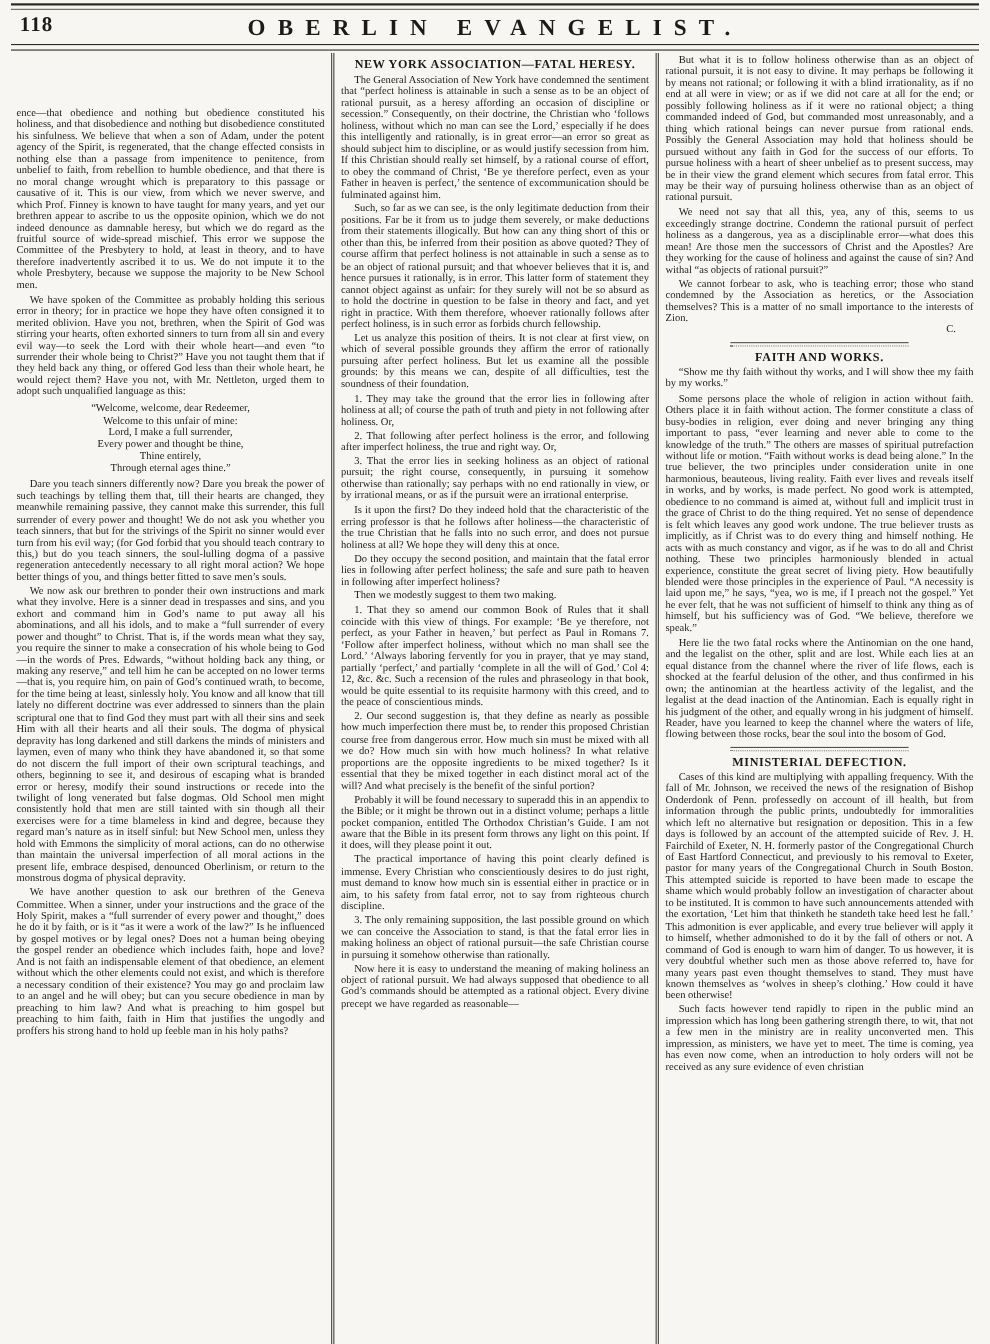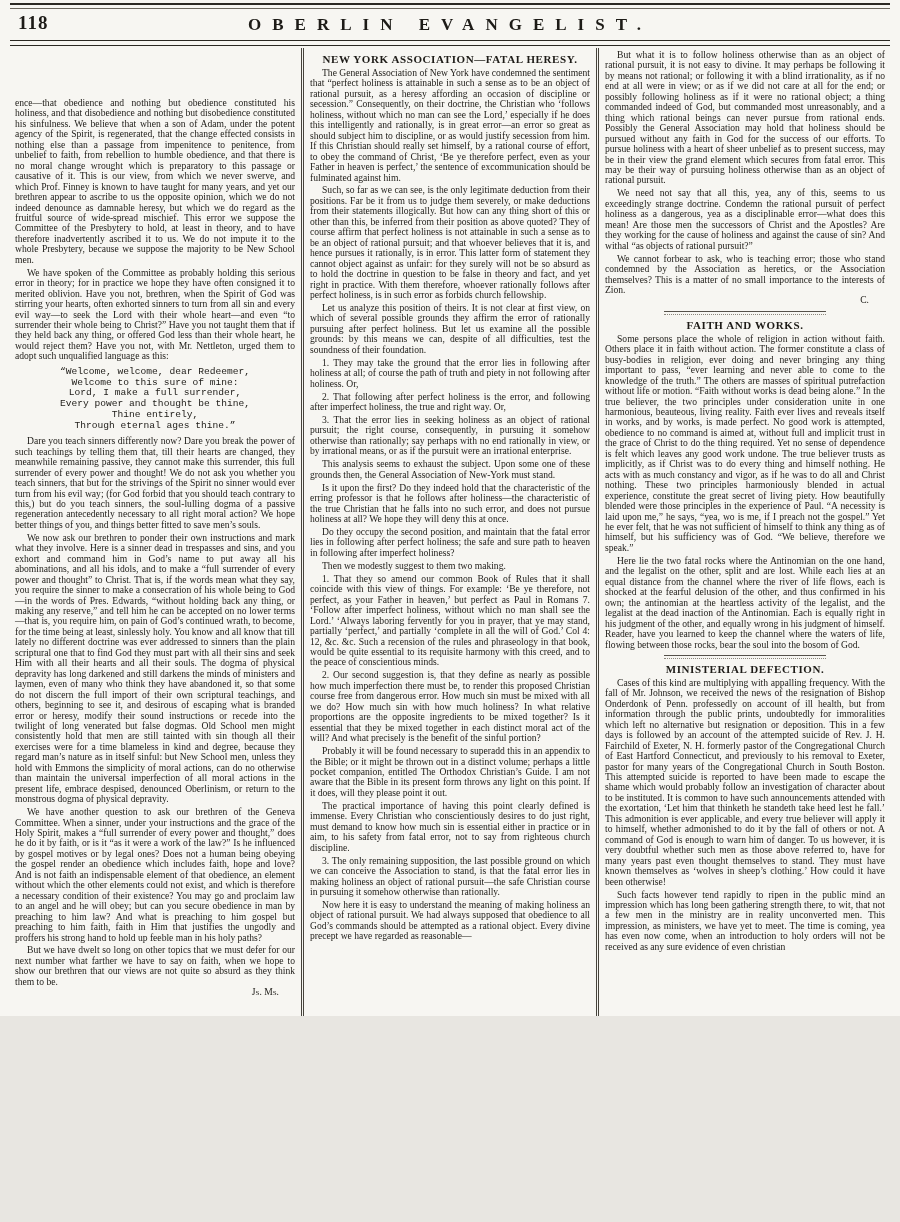--- a/index.html
+++ b/index.html
@@ -5,7 +5,7 @@
   html,body{margin:0;padding:0;background:#e8e6e1;}
   .sheet{
     position:relative;
-    width:900px;height:1016px;
+    width:900px;height:1222px;
     margin:0 auto;
     background:#f7f6f2;
     color:#1d1b17;

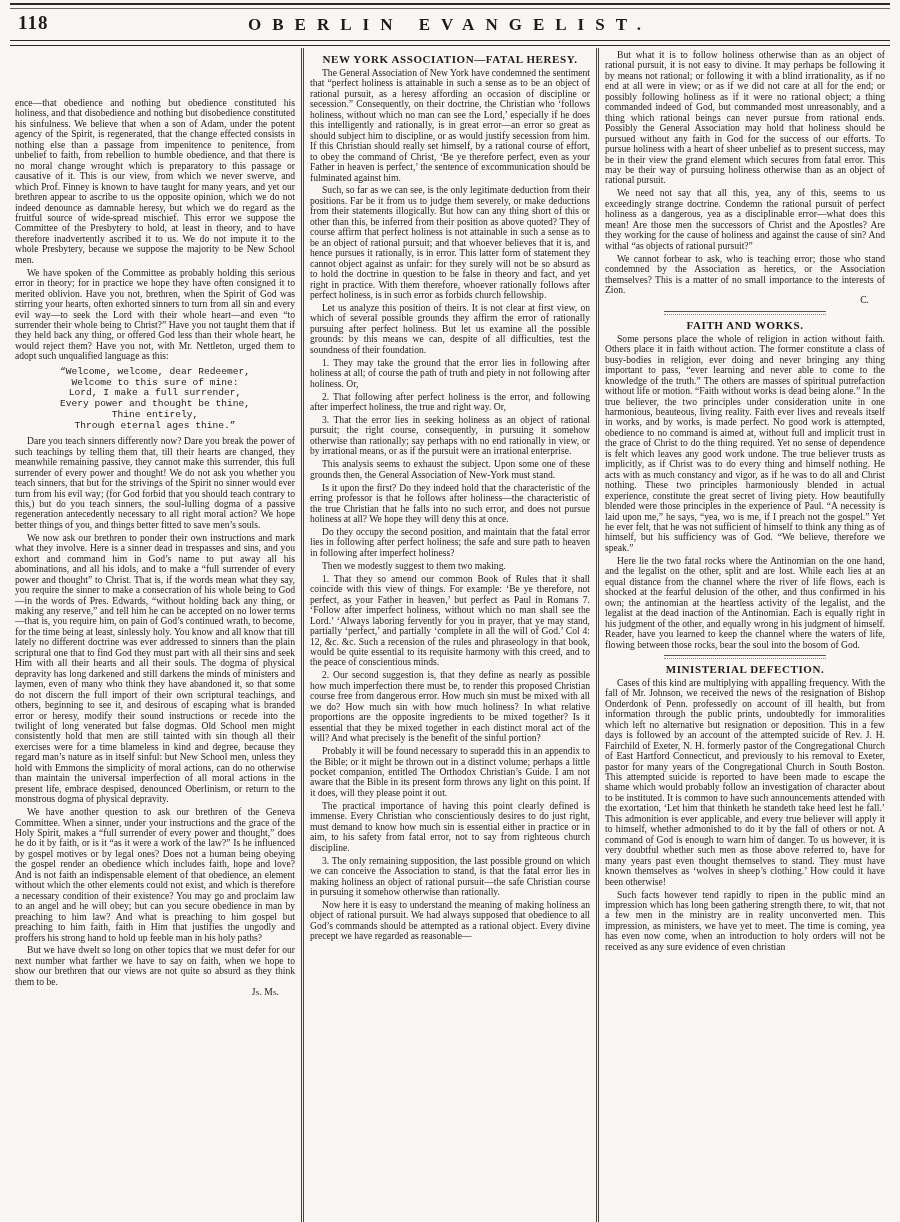--- a/index.html
+++ b/index.html
@@ -22,7 +22,7 @@
   }
   .mast-title{
     margin:0;text-align:center;
-    font-size:17px;font-weight:bold;
+    font-size:21px;font-weight:bold;
     letter-spacing:11px;
     line-height:30px;
     white-space:nowrap;

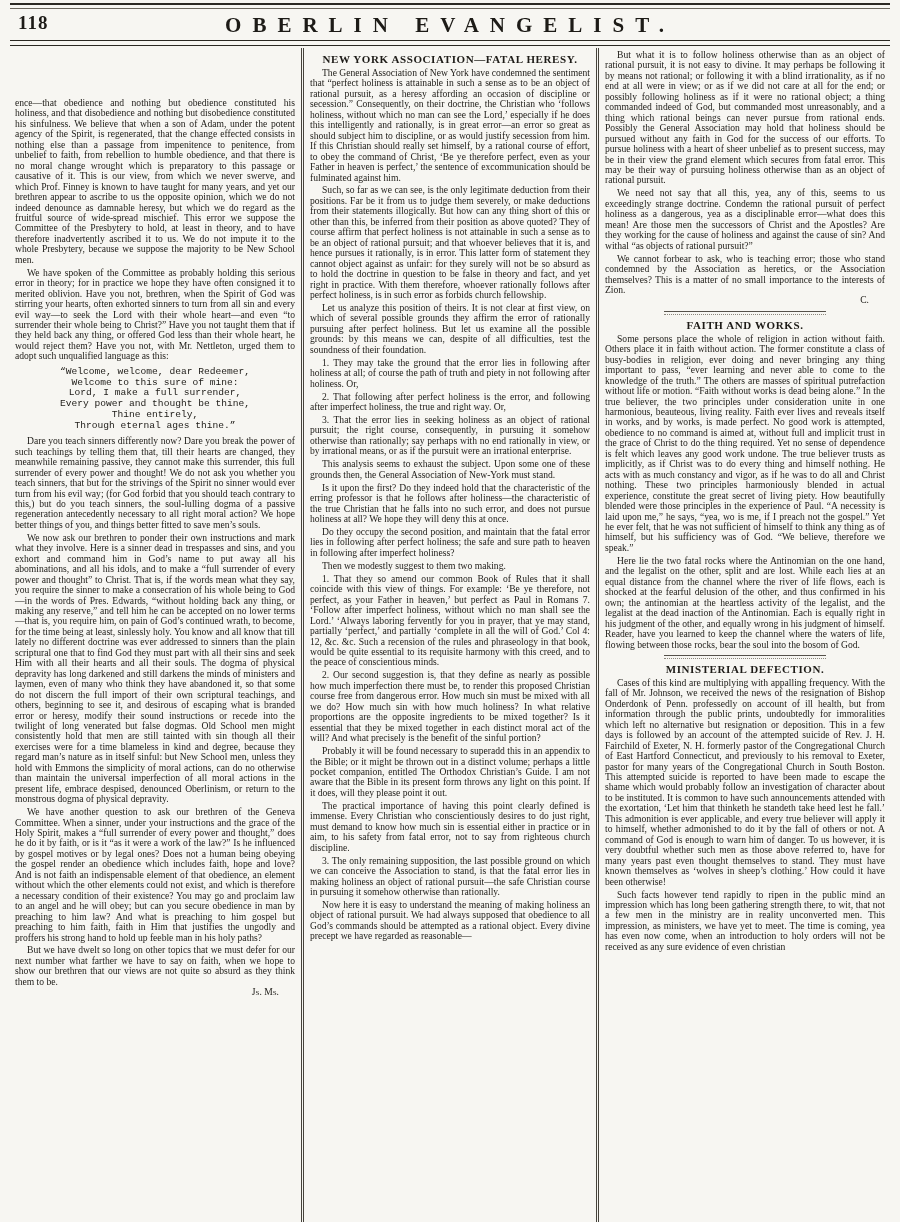--- a/index.html
+++ b/index.html
@@ -117,6 +117,7 @@
         <p class="para">We cannot forbear to ask, who is teaching error; those who stand condemned by the Association as heretics, or the Association themselves? This is a matter of no small importance to the interests of Zion.<span class="sig">C.</span></p>
         <div class="article-rule"></div>
         <h2 class="art-heading">FAITH AND WORKS.</h2>
+        <p class="para epigraph">“Show me thy faith without thy works, and I will show thee my faith by my works.”</p>
         <p class="para">Some persons place the whole of religion in action without faith. Others place it in faith without action. The former constitute a class of busy-bodies in religion, ever doing and never bringing any thing important to pass, “ever learning and never able to come to the knowledge of the truth.” The others are masses of spiritual putrefaction without life or motion. “Faith without works is dead being alone.” In the true believer, the two principles under consideration unite in one harmonious, beauteous, living reality. Faith ever lives and reveals itself in works, and by works, is made perfect. No good work is attempted, obedience to no command is aimed at, without full and implicit trust in the grace of Christ to do the thing required. Yet no sense of dependence is felt which leaves any good work undone. The true believer trusts as implicitly, as if Christ was to do every thing and himself nothing. He acts with as much constancy and vigor, as if he was to do all and Christ nothing. These two principles harmoniously blended in actual experience, constitute the great secret of living piety. How beautifully blended were those principles in the experience of Paul. “A necessity is laid upon me,” he says, “yea, wo is me, if I preach not the gospel.” Yet he ever felt, that he was not sufficient of himself to think any thing as of himself, but his sufficiency was of God. “We believe, therefore we speak.”</p>
         <p class="para">Here lie the two fatal rocks where the Antinomian on the one hand, and the legalist on the other, split and are lost. While each lies at an equal distance from the channel where the river of life flows, each is shocked at the fearful delusion of the other, and thus confirmed in his own; the antinomian at the heartless activity of the legalist, and the legalist at the dead inaction of the Antinomian. Each is equally right in his judgment of the other, and equally wrong in his judgment of himself. Reader, have you learned to keep the channel where the waters of life, flowing between those rocks, bear the soul into the bosom of God.</p>
         <div class="article-rule"></div>

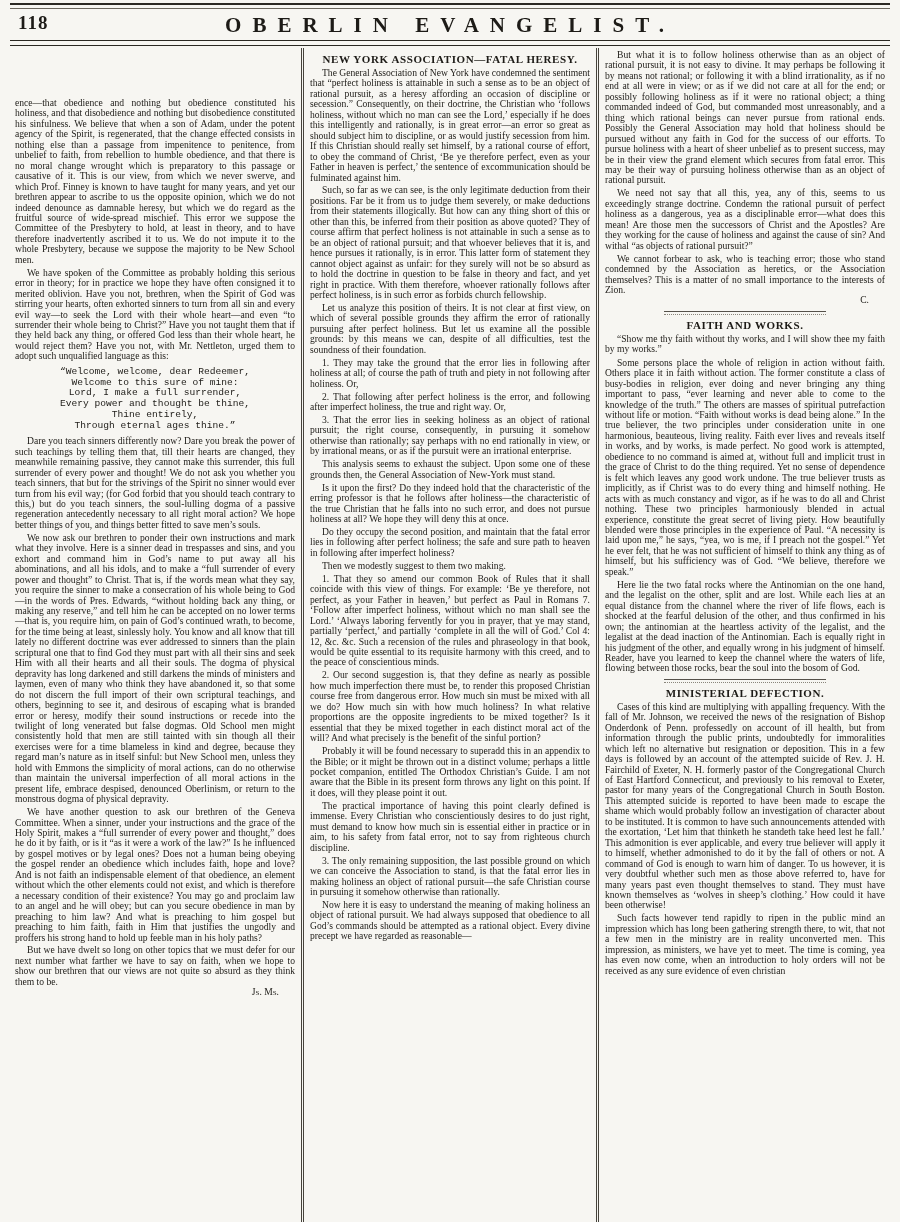--- a/index.html
+++ b/index.html
@@ -53,7 +53,7 @@
     letter-spacing:0.6px;
     text-indent:0;
   }
-  .poem{margin:5px 0 5px 0;text-align:center;line-height:1.12;font-family:Liberation Mono, monospace;}
+  .poem{margin:5px 0 5px 0;text-align:center;line-height:1.12;}
   .poem-line{text-indent:0;}
   .epigraph{text-indent:12px;margin-bottom:3px;}
   .sig{display:block;text-align:right;padding-right:16px;font-variant:small-caps;}

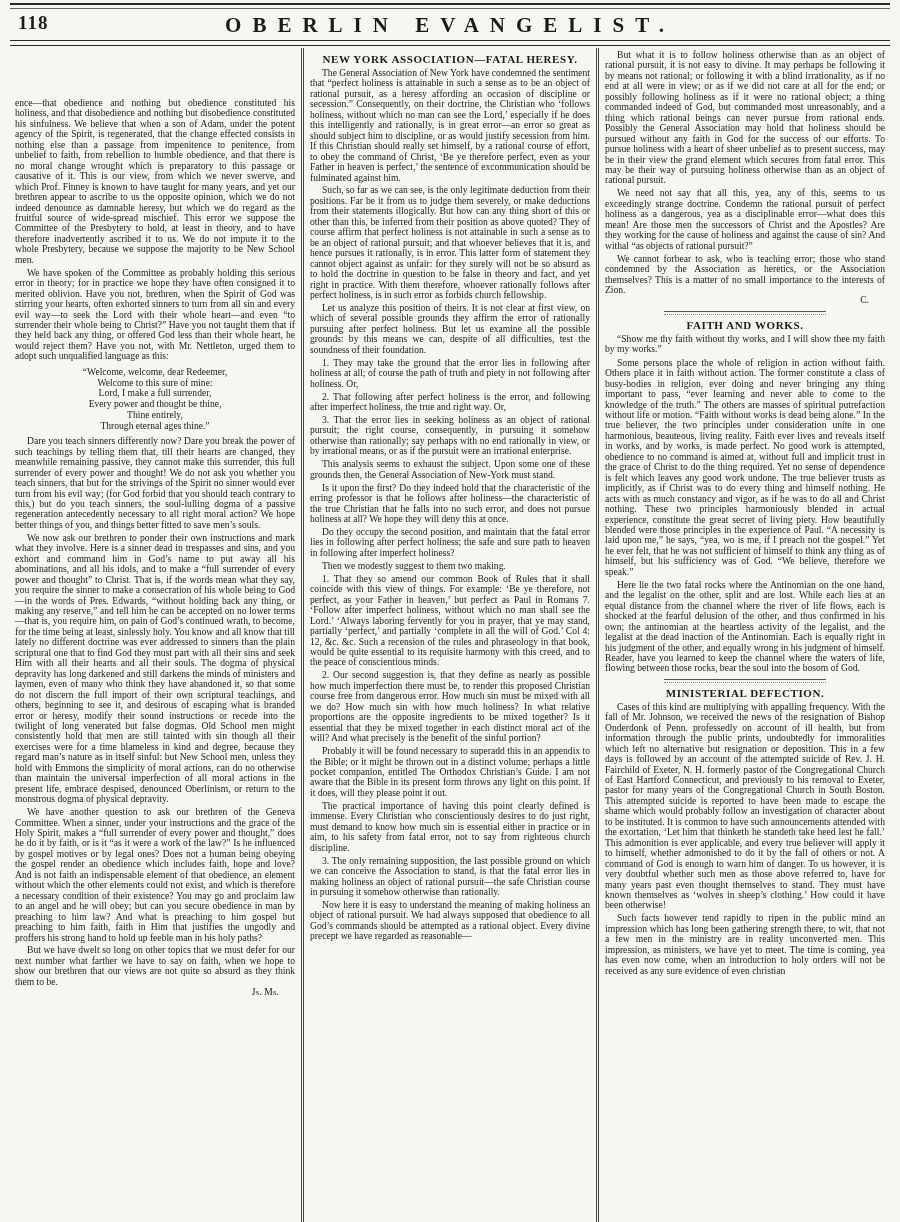--- a/index.html
+++ b/index.html
@@ -79,7 +79,7 @@
         <p class="para">We have spoken of the Committee as probably holding this serious error in theory; for in practice we hope they have often consigned it to merited oblivion. Have you not, brethren, when the Spirit of God was stirring your hearts, often exhorted sinners to turn from all sin and every evil way—to seek the Lord with their whole heart—and even “to surrender their whole being to Christ?” Have you not taught them that if they held back any thing, or offered God less than their whole heart, he would reject them? Have you not, with Mr. Nettleton, urged them to adopt such unqualified language as this:</p>
         <div class="poem">
           <div class="poem-line">“Welcome, welcome, dear Redeemer,</div>
-          <div class="poem-line">Welcome to this sure of mine:</div>
+          <div class="poem-line">Welcome to this unfair of mine:</div>
           <div class="poem-line">Lord, I make a full surrender,</div>
           <div class="poem-line">Every power and thought be thine,</div>
           <div class="poem-line">Thine entirely,</div>

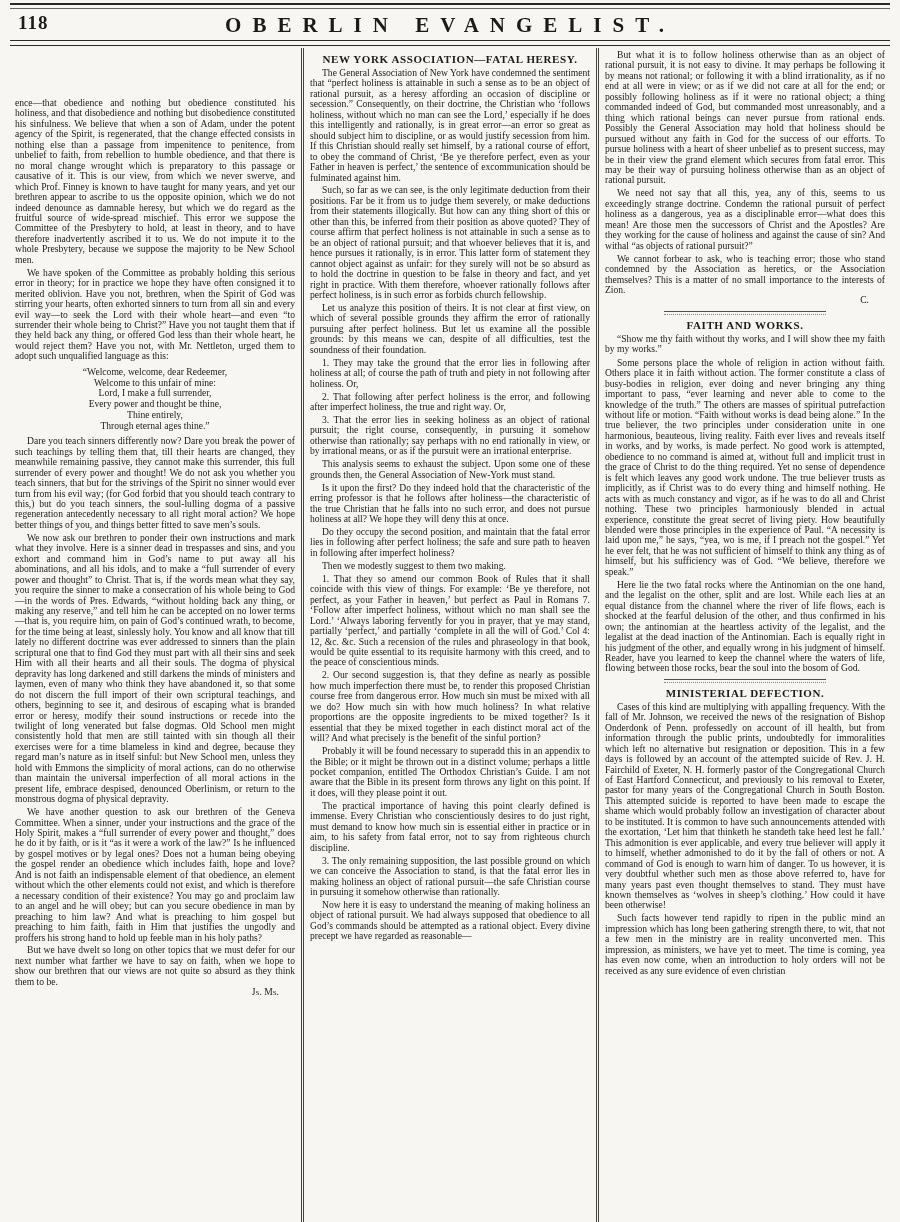--- a/index.html
+++ b/index.html
@@ -99,7 +99,6 @@
         <p class="para">1. They may take the ground that the error lies in following after holiness at all; of course the path of truth and piety in not following after holiness. Or,</p>
         <p class="para">2. That following after perfect holiness is the error, and following after imperfect holiness, the true and right way. Or,</p>
         <p class="para">3. That the error lies in seeking holiness as an object of rational pursuit; the right course, consequently, in pursuing it somehow otherwise than rationally; say perhaps with no end rationally in view, or by irrational means, or as if the pursuit were an irrational enterprise.</p>
-        <p class="para">This analysis seems to exhaust the subject. Upon some one of these grounds then, the General Association of New-York must stand.</p>
         <p class="para">Is it upon the first? Do they indeed hold that the characteristic of the erring professor is that he follows after holiness—the characteristic of the true Christian that he falls into no such error, and does not pursue holiness at all? We hope they will deny this at once.</p>
         <p class="para">Do they occupy the second position, and maintain that the fatal error lies in following after perfect holiness; the safe and sure path to heaven in following after imperfect holiness?</p>
         <p class="para">Then we modestly suggest to them two making.</p>

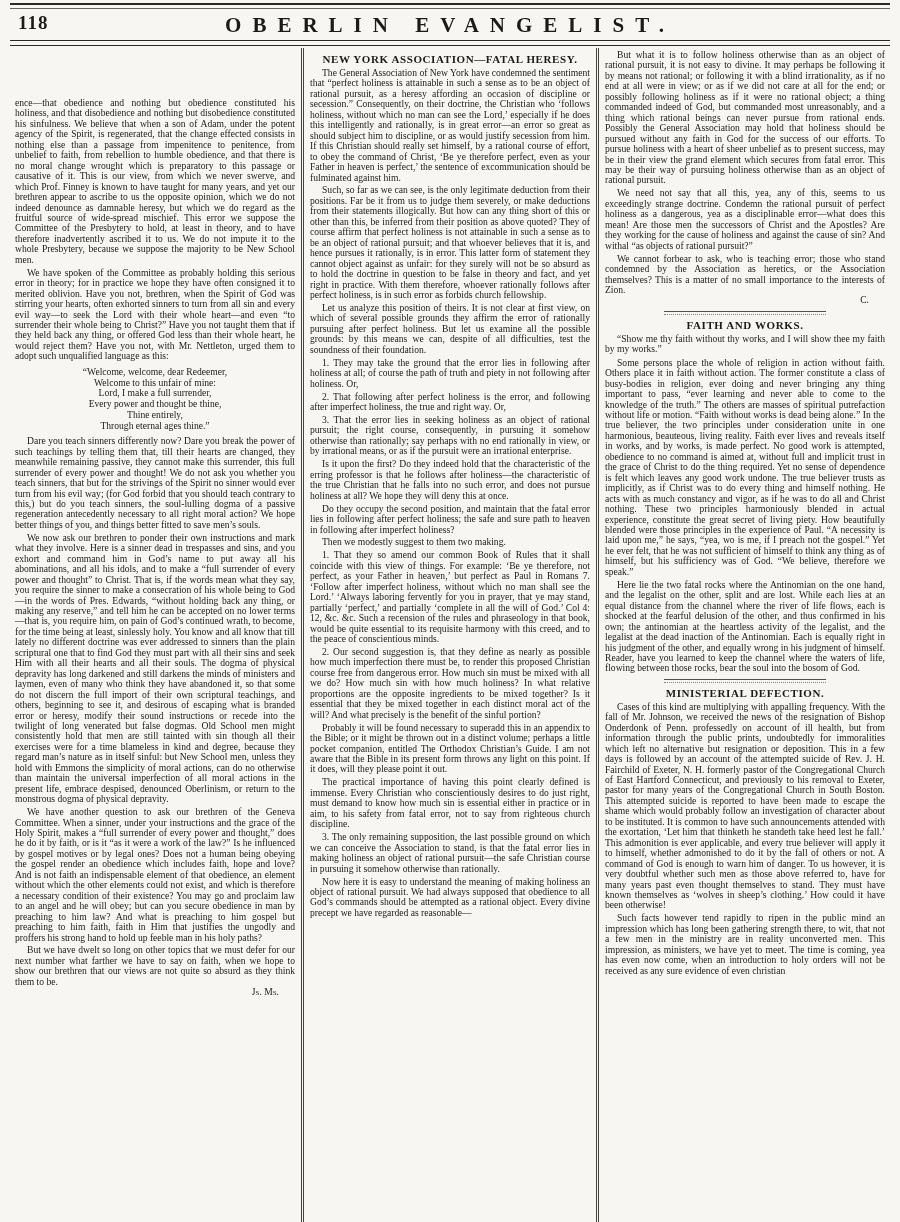--- a/index.html
+++ b/index.html
@@ -88,7 +88,6 @@
         <p class="para">Dare you teach sinners differently now? Dare you break the power of such teachings by telling them that, till their hearts are changed, they meanwhile remaining passive, they cannot make this surrender, this full surrender of every power and thought! We do not ask you whether you teach sinners, that but for the strivings of the Spirit no sinner would ever turn from his evil way; (for God forbid that you should teach contrary to this,) but do you teach sinners, the soul-lulling dogma of a passive regeneration antecedently necessary to all right moral action? We hope better things of you, and things better fitted to save men’s souls.</p>
         <p class="para">We now ask our brethren to ponder their own instructions and mark what they involve. Here is a sinner dead in trespasses and sins, and you exhort and command him in God’s name to put away all his abominations, and all his idols, and to make a “full surrender of every power and thought” to Christ. That is, if the words mean what they say, you require the sinner to make a consecration of his whole being to God—in the words of Pres. Edwards, “without holding back any thing, or making any reserve,” and tell him he can be accepted on no lower terms—that is, you require him, on pain of God’s continued wrath, to become, for the time being at least, sinlessly holy. You know and all know that till lately no different doctrine was ever addressed to sinners than the plain scriptural one that to find God they must part with all their sins and seek Him with all their hearts and all their souls. The dogma of physical depravity has long darkened and still darkens the minds of ministers and laymen, even of many who think they have abandoned it, so that some do not discern the full import of their own scriptural teachings, and others, beginning to see it, and desirous of escaping what is branded error or heresy, modify their sound instructions or recede into the twilight of long venerated but false dogmas. Old School men might consistently hold that men are still tainted with sin though all their exercises were for a time blameless in kind and degree, because they regard man’s nature as in itself sinful: but New School men, unless they hold with Emmons the simplicity of moral actions, can do no otherwise than maintain the universal imperfection of all moral actions in the present life, embrace despised, denounced Oberlinism, or return to the monstrous dogma of physical depravity.</p>
         <p class="para">We have another question to ask our brethren of the Geneva Committee. When a sinner, under your instructions and the grace of the Holy Spirit, makes a “full surrender of every power and thought,” does he do it by faith, or is it “as it were a work of the law?” Is he influenced by gospel motives or by legal ones? Does not a human being obeying the gospel render an obedience which includes faith, hope and love? And is not faith an indispensable element of that obedience, an element without which the other elements could not exist, and which is therefore a necessary condition of their existence? You may go and proclaim law to an angel and he will obey; but can you secure obedience in man by preaching to him law? And what is preaching to him gospel but preaching to him faith, faith in Him that justifies the ungodly and proffers his strong hand to hold up feeble man in his holy paths?</p>
-        <p class="para">But we have dwelt so long on other topics that we must defer for our next number what farther we have to say on faith, when we hope to show our brethren that our views are not quite so absurd as they think them to be.<span class="sig">Js. Ms.</span></p>
       </section>
     <div class="vdiv"></div>
     <section class="col">

